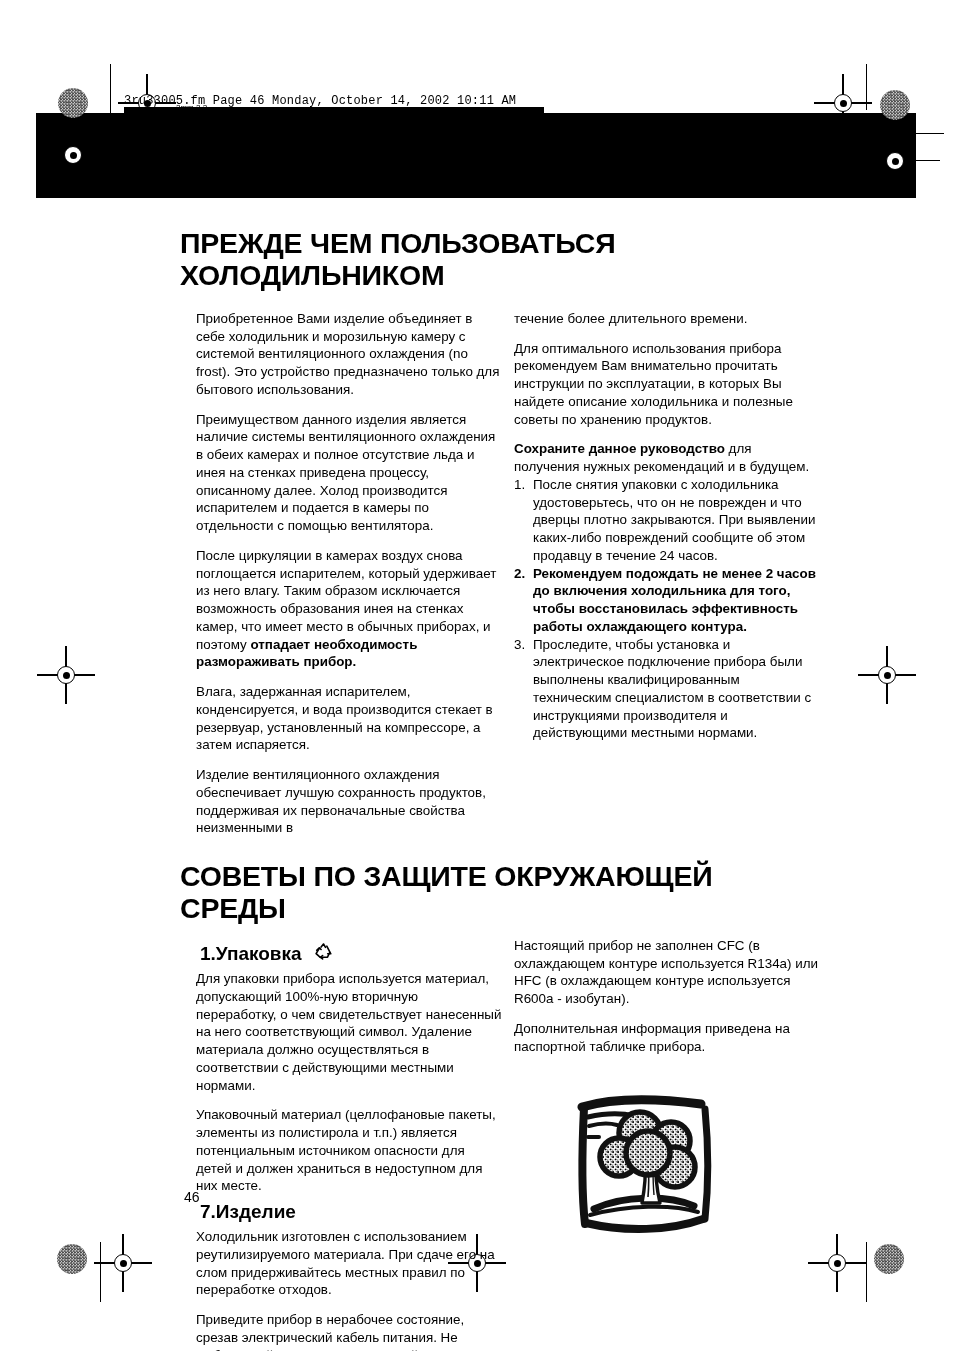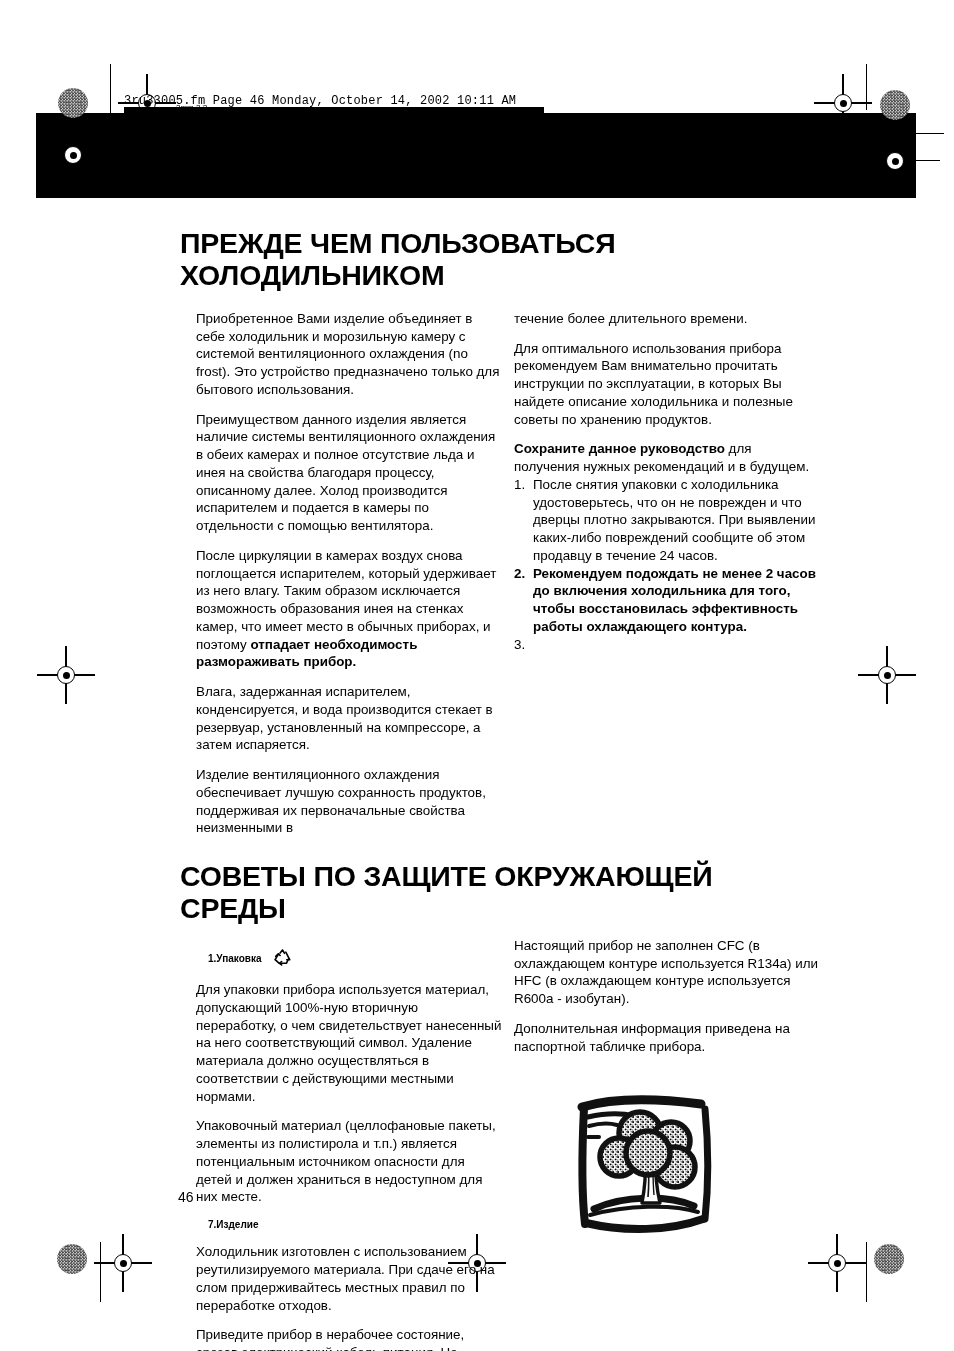--- a/index.html
+++ b/index.html
@@ -280,7 +280,7 @@
 
     <div class="col">
       <p class="body">Приобретенное Вами изделие объединяет в себе холодильник и морозильную камеру с системой вентиляционного охлаждения (no frost). Это устройство предназначено только для бытового использования.</p>
-      <p class="body">Преимуществом данного изделия является наличие системы вентиляционного охлаждения в обеих камерах и полное отсутствие льда и инея на свойства благодаря процессу, описанному далее. Холод производится испарителем и подается в камеры по отдельности с помощью вентилятора.</p>
+      <p class="body">Преимуществом данного изделия является наличие системы вентиляционного охлаждения в обеих камерах и полное отсутствие льда и инея на стенках приведена процессу, описанному далее. Холод производится испарителем и подается в камеры по отдельности с помощью вентилятора.</p>
       <p class="body"><span>После циркуляции в камерах воздух снова поглощается испарителем, который удерживает из него влагу. Таким образом исключается возможность образования инея на стенках камер, что имеет место в обычных приборах, и поэтому </span><span class="b">отпадает необходимость размораживать прибор.</span></p>
       <p class="body">Влага, задержанная испарителем, конденсируется, и вода производится стекает в резервуар, установленный на компрессоре, а затем испаряется.</p>
       <p class="body">Изделие вентиляционного охлаждения обеспечивает лучшую сохранность продуктов, поддерживая их первоначальные свойства неизменными в</p>

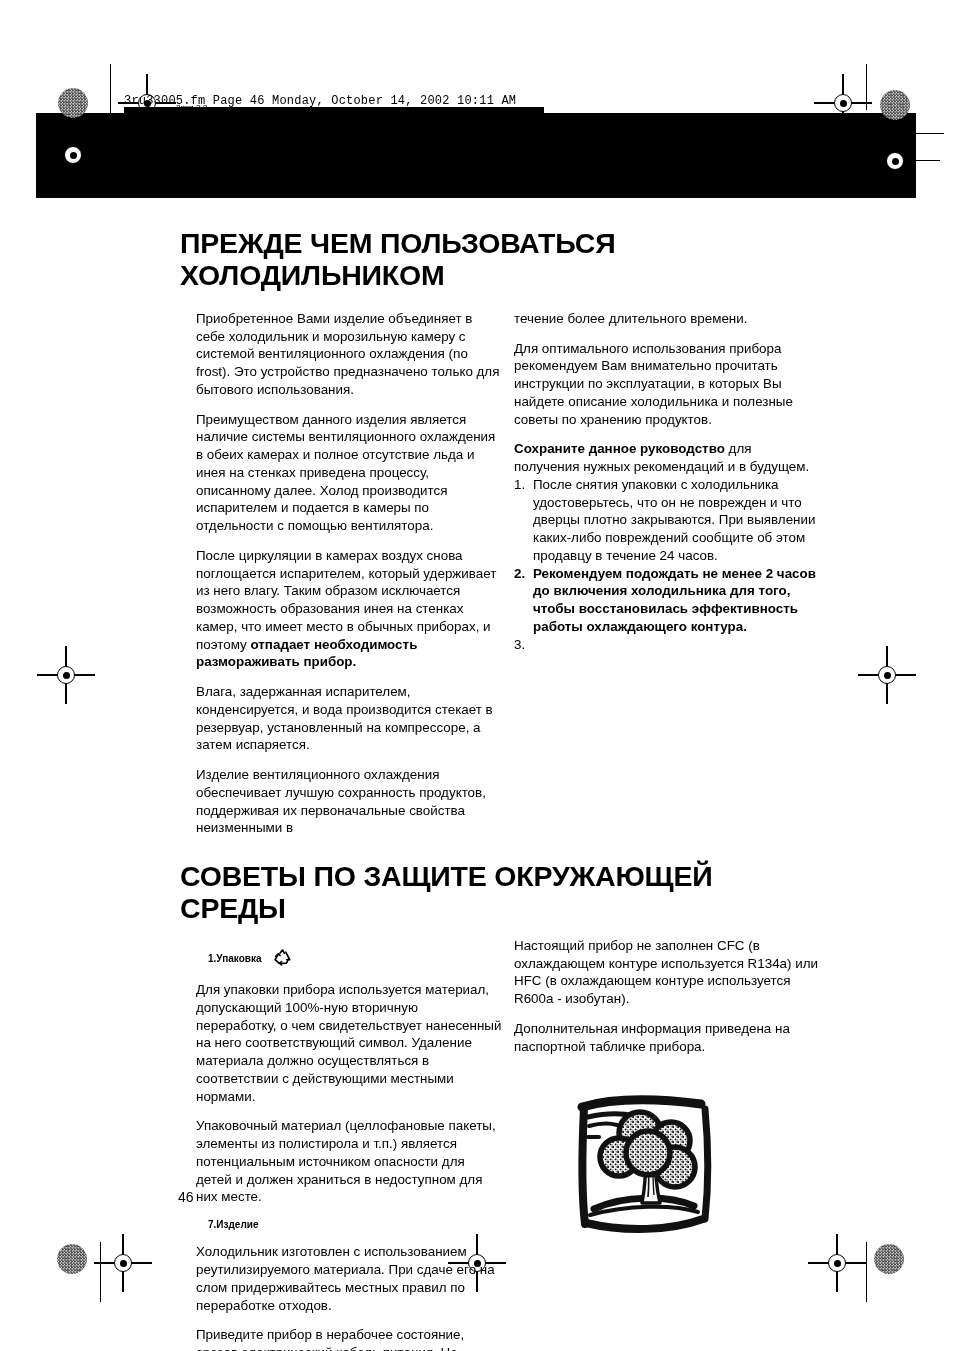--- a/index.html
+++ b/index.html
@@ -293,7 +293,7 @@
       <ol class="numlist">
         <li><span class="num">1.</span><span>После снятия упаковки с холодильника удостоверьтесь, что он не поврежден и что дверцы плотно закрываются. При выявлении каких-либо повреждений сообщите об этом продавцу в течение 24 часов.</span></li>
         <li class="bold"><span class="num">2.</span><span>Рекомендуем подождать не менее 2 часов до включения холодильника для того, чтобы восстановилась эффективность работы охлаждающего контура.</span></li>
-        <li><span class="num">3.</span></li>
+        <li><span class="num">3.</span><span>Проследите, чтобы установка и электрическое подключение прибора были выполнены квалифицированным техническим специалистом в соответствии с инструкциями производителя и действующими местными нормами.</span></li>
       </ol>
     </div>
   </div>

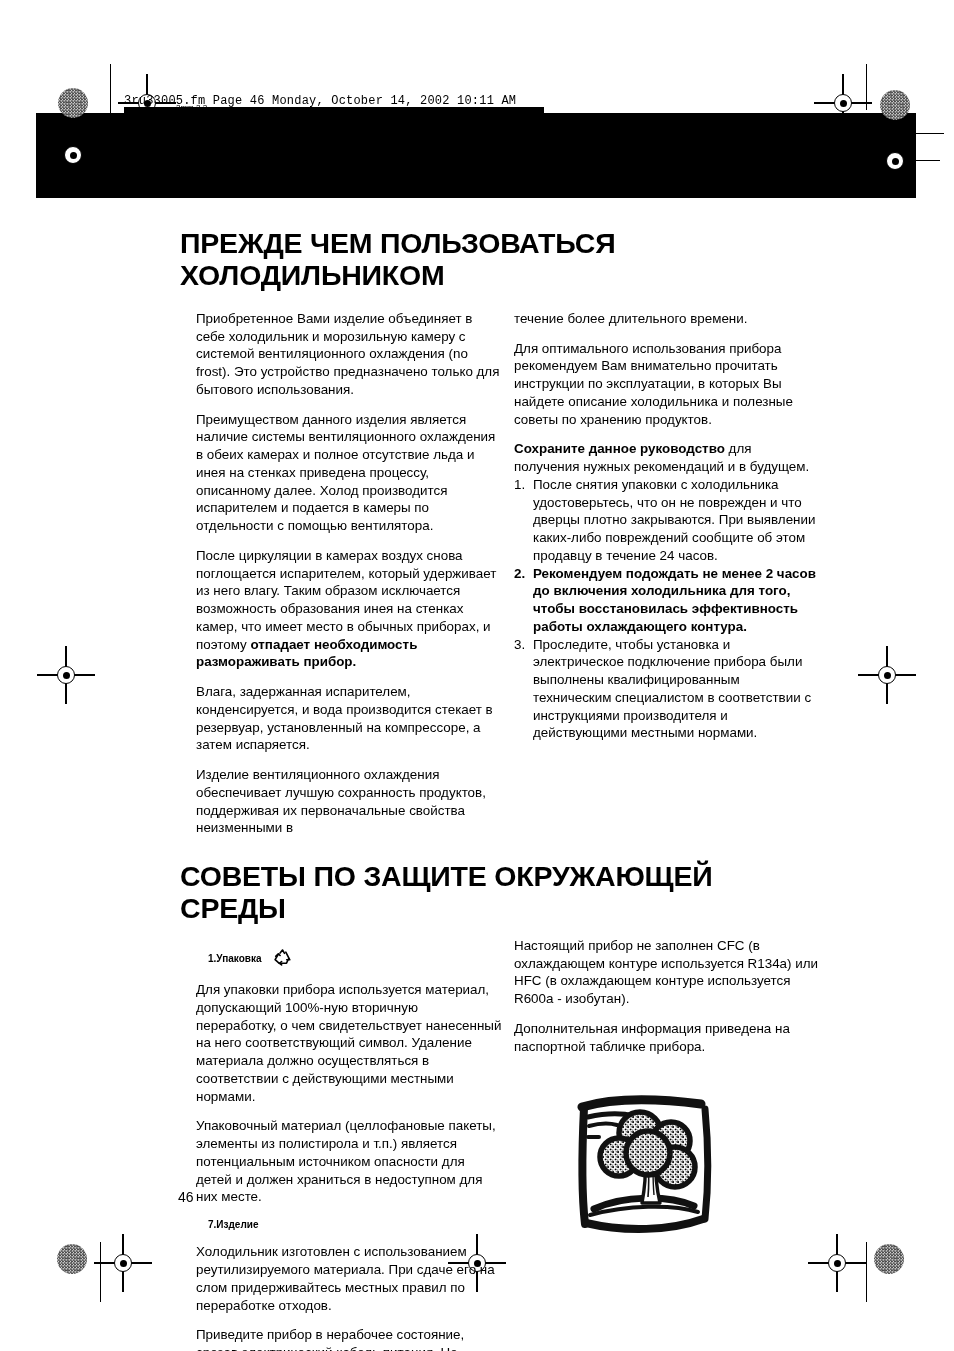--- a/index.html
+++ b/index.html
@@ -169,9 +169,9 @@
   .numlist li.bold { font-weight: bold; }
 
   h3.sub {
-    font-size: 10px;
+    font-size: 19px;
     font-weight: bold;
-    margin: 12px;
+    margin: 4px;
     line-height: 1.325;
     display: flex;
     align-items: center;

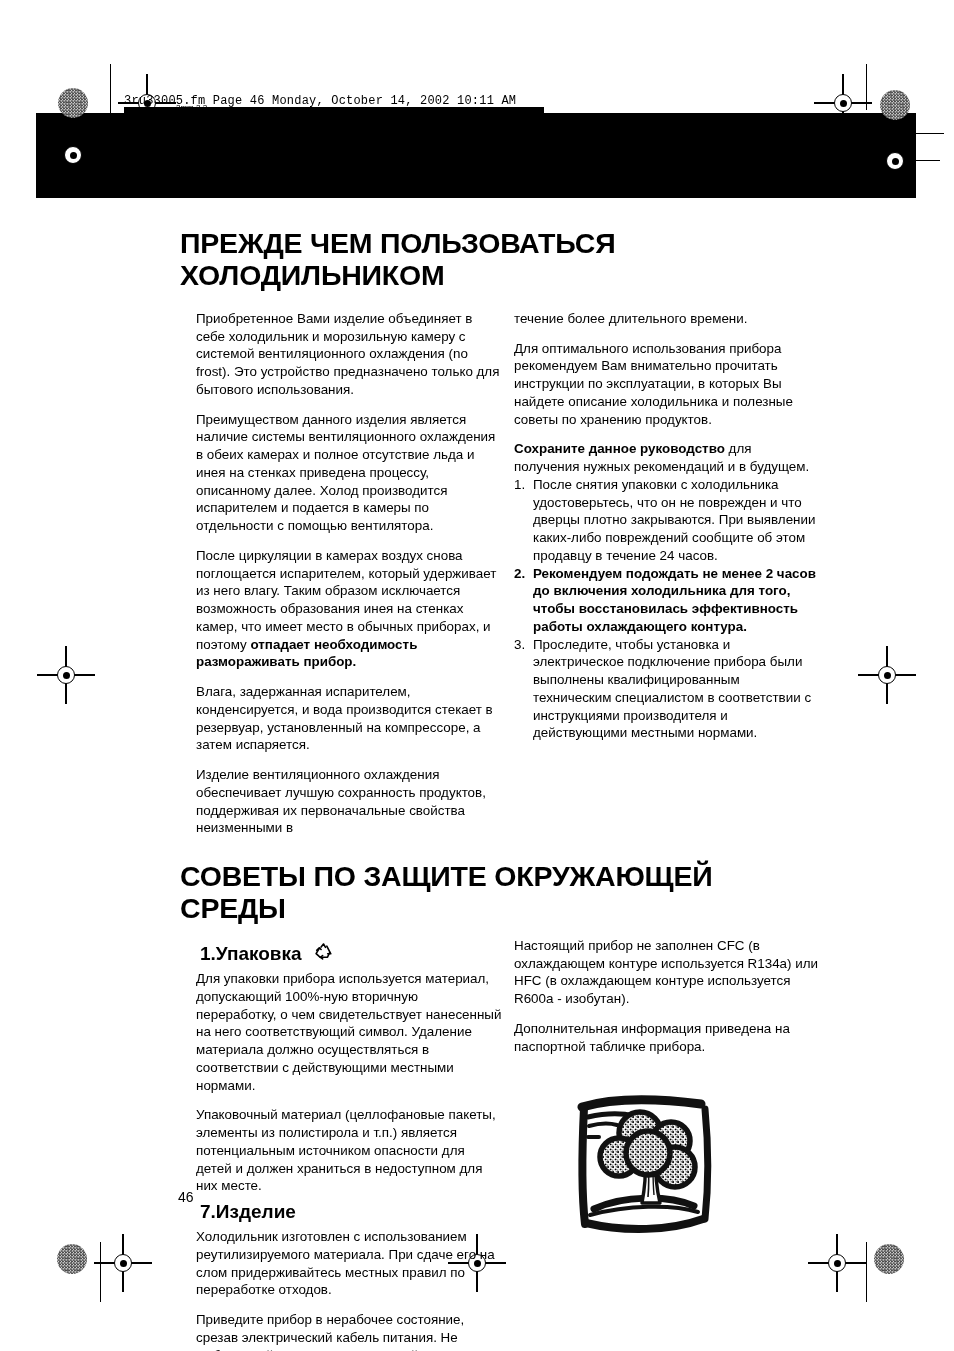--- a/index.html
+++ b/index.html
@@ -189,7 +189,7 @@
 
   .page-number {
     position: absolute;
-    left: 178px;
+    left: 184px;
     top: 1189px;
     font-size: 14px;
     font-family: "Liberation Sans", sans-serif;

